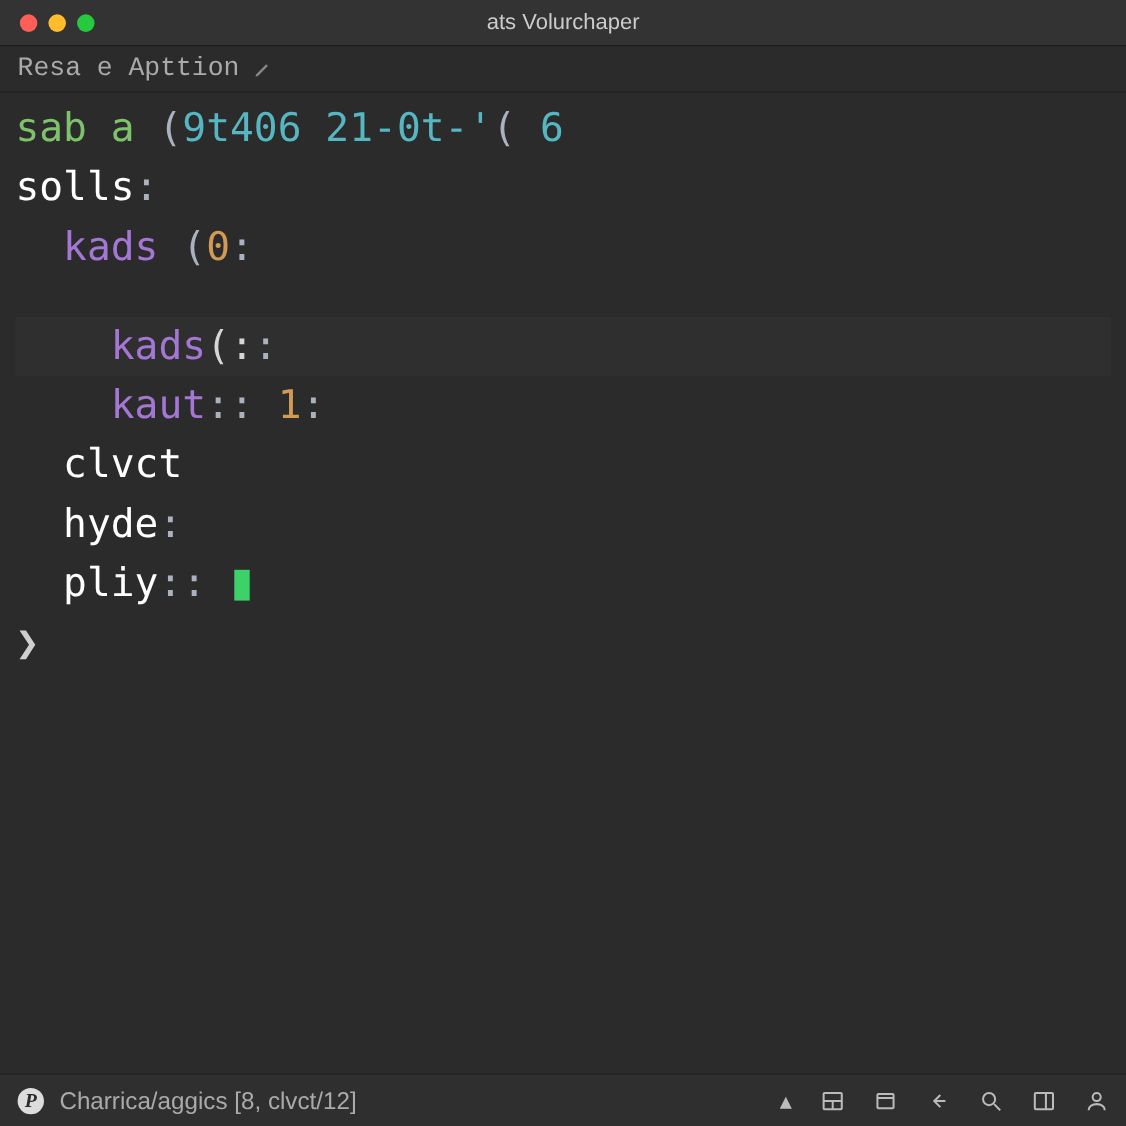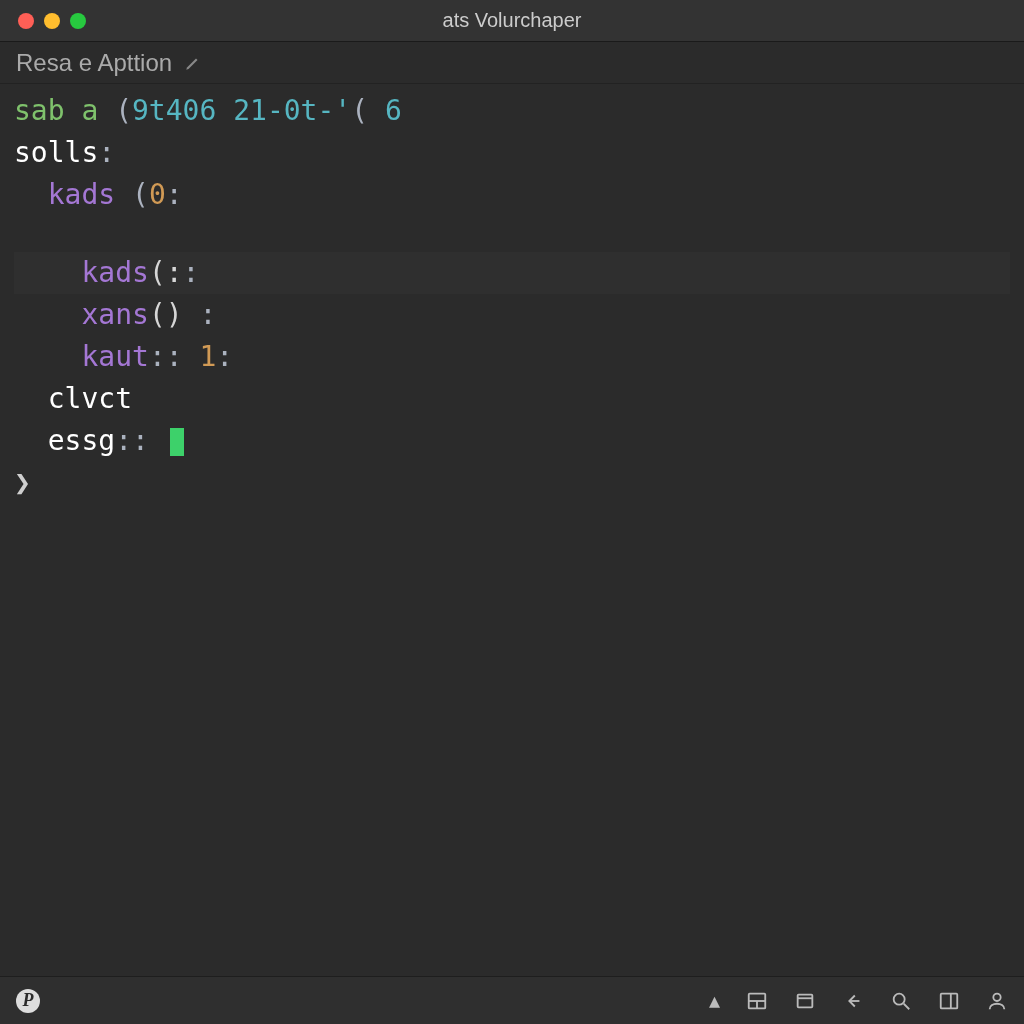--- a/index.html
+++ b/index.html
@@ -48,7 +48,7 @@
 }
 .tab {
   color: #aaa;
-  font-family: Liberation Sans, sans-serif;
+  font-family: Liberation Mono, monospace;
   font-size: 24px;
   padding: 4px 8px;
   display: flex;

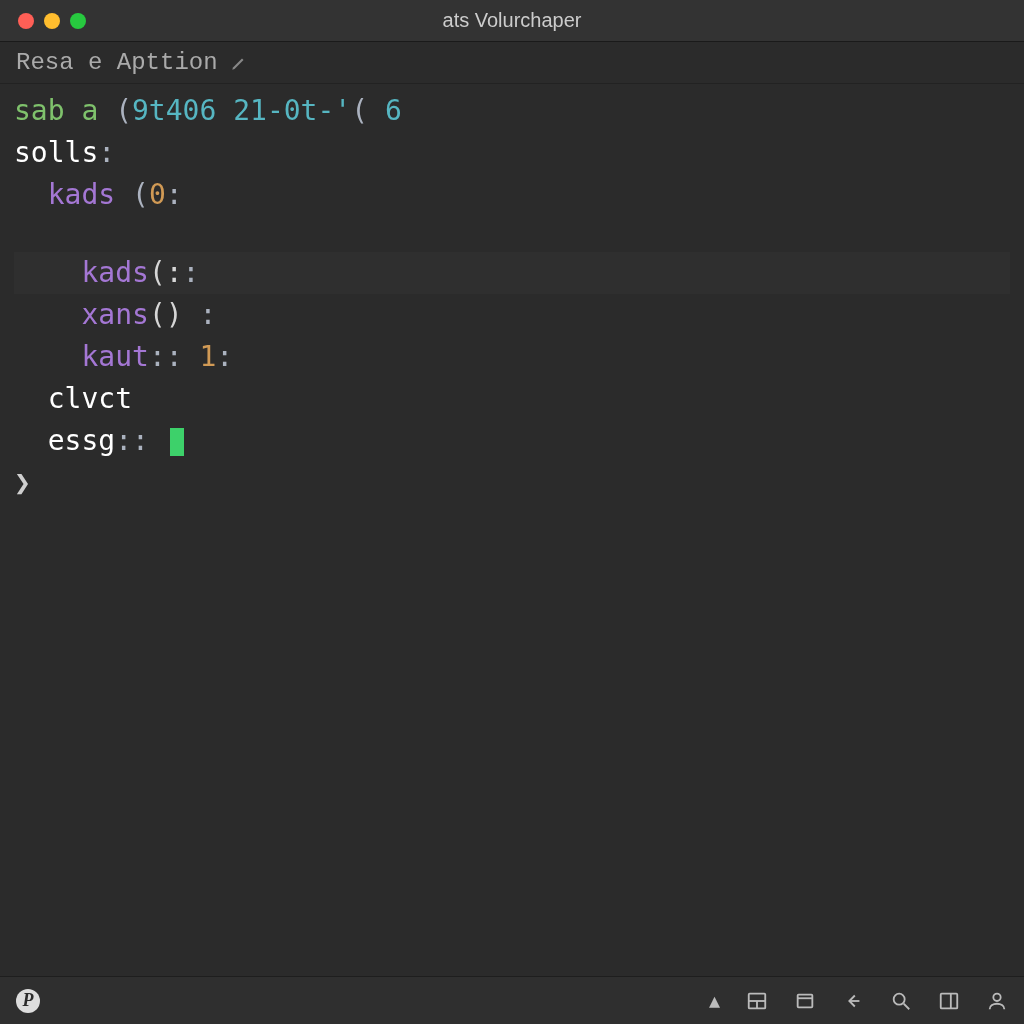--- a/index.html
+++ b/index.html
@@ -64,7 +64,7 @@
   flex: 1;
   padding: 6px 14px;
   line-height: 1.5;
-  font-size: 28px;
+  font-size: 36px;
 }
 .line { white-space: pre; }
 .line.hl { background: rgba(255,255,255,0.02); margin-top: 36px; }

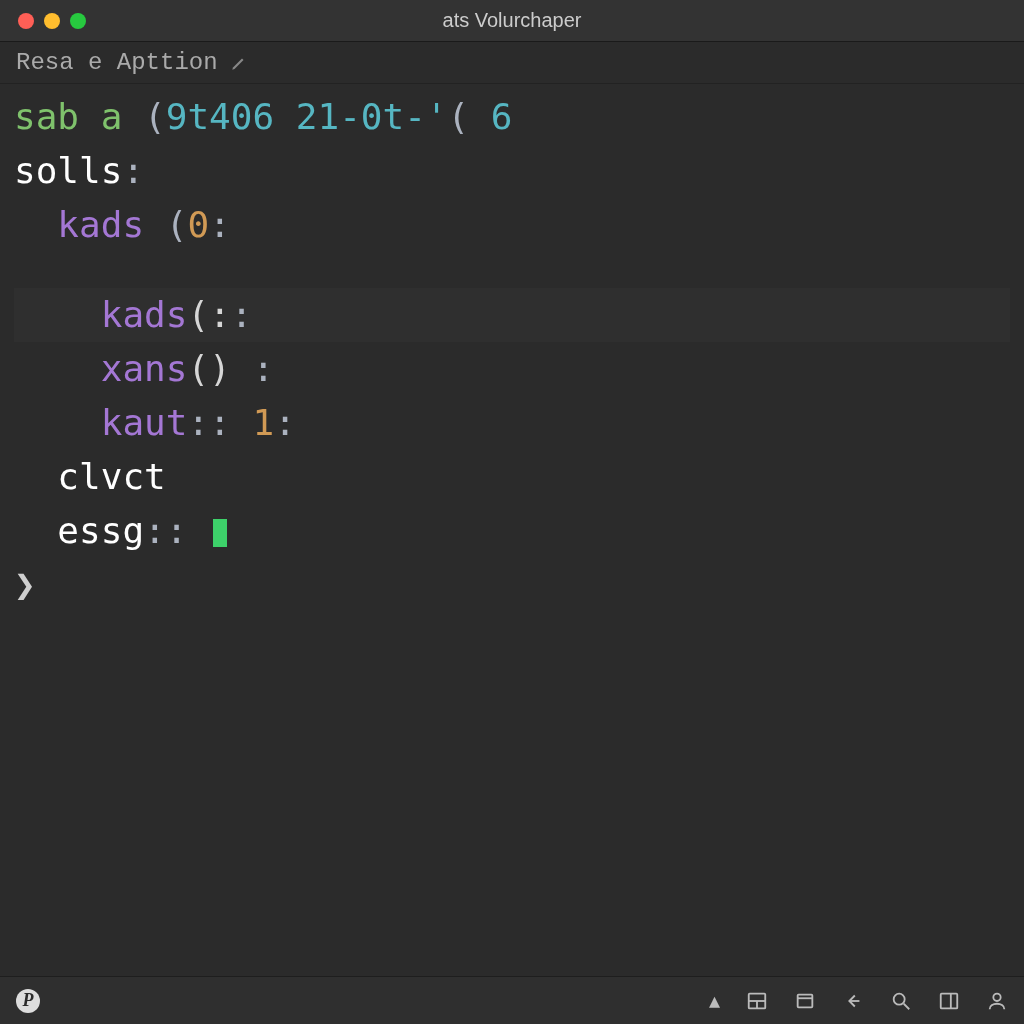--- a/index.html
+++ b/index.html
@@ -158,7 +158,6 @@
   <div class="line"><span class="kw-blue">solls</span><span class="punct">:</span></div>
   <div class="line">  <span class="kw-purple">kads </span><span class="punct">(</span><span class="num">0</span><span class="punct">:</span></div>
   <div class="line hl">    <span class="kw-purple">kads</span><span class="bright">(:</span><span class="punct">:</span></div>
-  <div class="line">    <span class="kw-purple">xans</span><span class="bright">()</span><span class="punct"> :</span></div>
   <div class="line">    <span class="kw-purple">kaut</span><span class="punct">:: </span><span class="num">1</span><span class="punct">:</span></div>
   <div class="line">  <span class="kw-blue">clvct</span></div>
   <div class="line">  <span class="kw-blue">essg</span><span class="punct">:: </span><span class="cursor"></span></div>

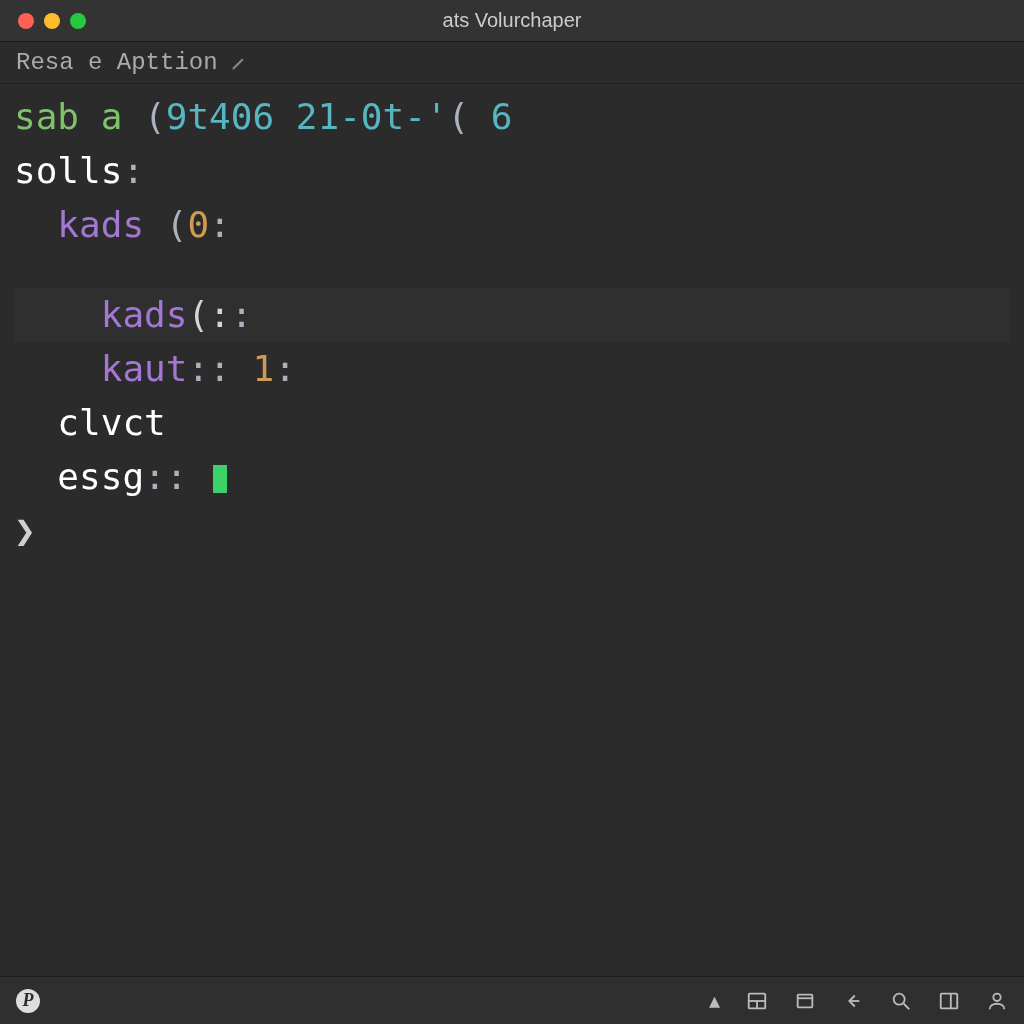--- a/index.html
+++ b/index.html
@@ -160,6 +160,7 @@
   <div class="line hl">    <span class="kw-purple">kads</span><span class="bright">(:</span><span class="punct">:</span></div>
   <div class="line">    <span class="kw-purple">kaut</span><span class="punct">:: </span><span class="num">1</span><span class="punct">:</span></div>
   <div class="line">  <span class="kw-blue">clvct</span></div>
+  <div class="line">  <span class="kw-blue">hyde</span><span class="punct">:</span></div>
   <div class="line">  <span class="kw-blue">essg</span><span class="punct">:: </span><span class="cursor"></span></div>
   <div class="line"><span class="prompt">❯</span></div>
 </div>

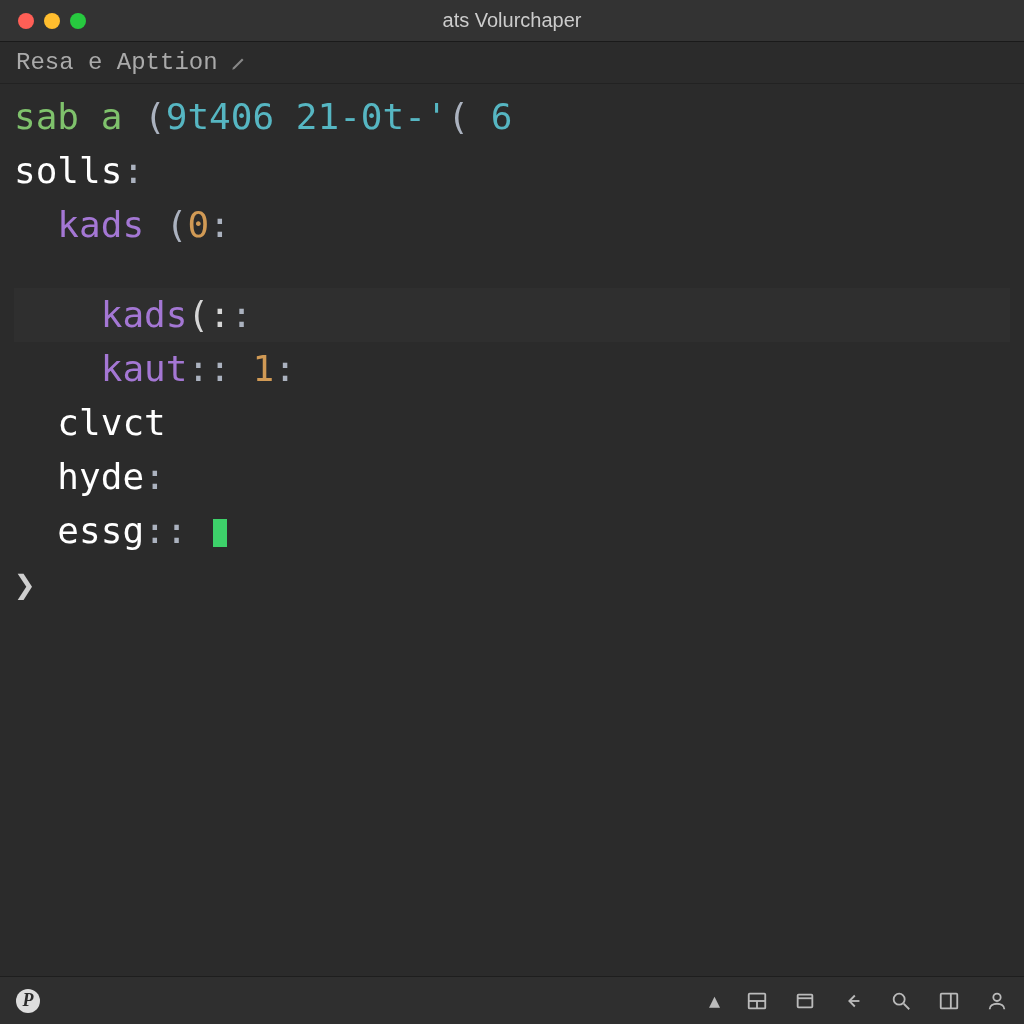--- a/index.html
+++ b/index.html
@@ -161,7 +161,7 @@
   <div class="line">    <span class="kw-purple">kaut</span><span class="punct">:: </span><span class="num">1</span><span class="punct">:</span></div>
   <div class="line">  <span class="kw-blue">clvct</span></div>
   <div class="line">  <span class="kw-blue">hyde</span><span class="punct">:</span></div>
-  <div class="line">  <span class="kw-blue">essg</span><span class="punct">:: </span><span class="cursor"></span></div>
+  <div class="line">  <span class="kw-blue">pliy</span><span class="punct">:: </span><span class="cursor"></span></div>
   <div class="line"><span class="prompt">❯</span></div>
 </div>
 

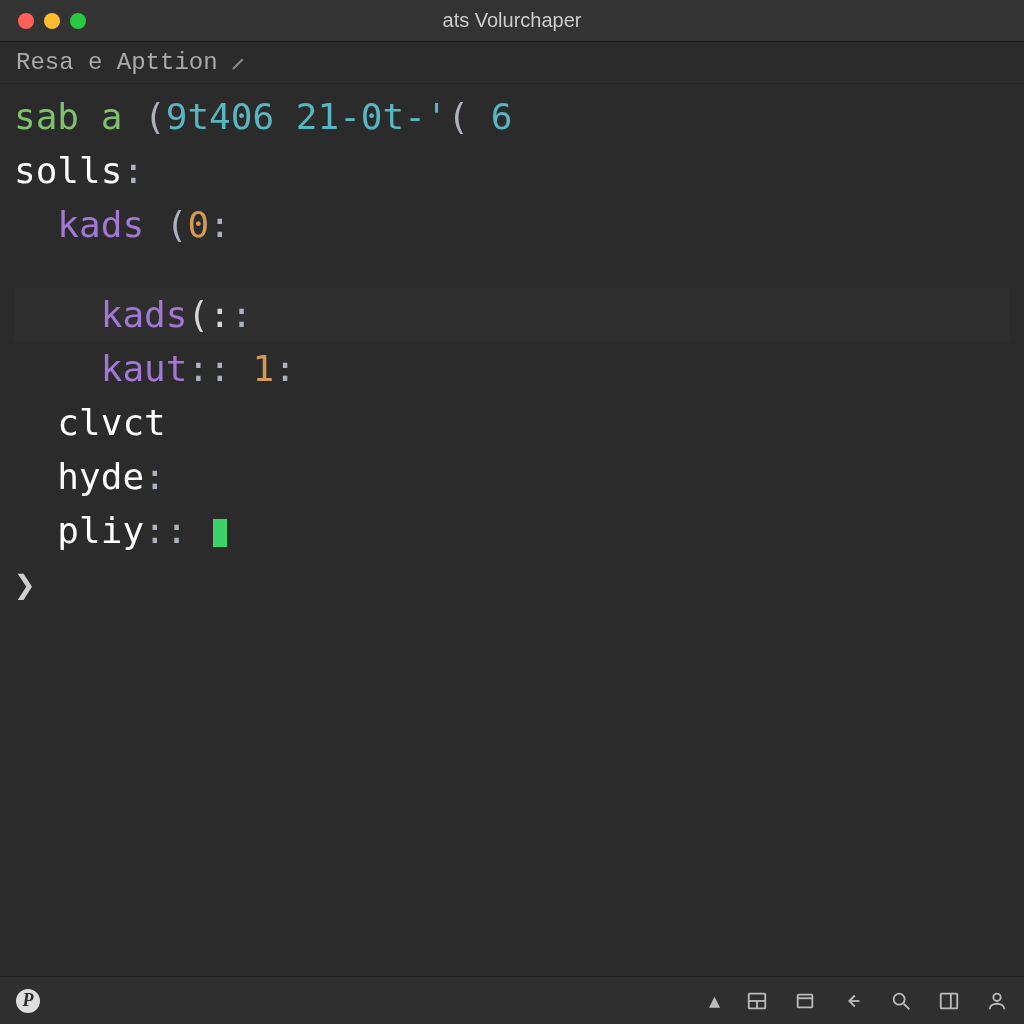--- a/index.html
+++ b/index.html
@@ -168,6 +168,7 @@
 <div class="statusbar">
   <div class="status-left">
     <span class="p-badge">P</span>
+    <span>Charrica/aggics [8, clvct/12]</span>
   </div>
   <div class="status-right">
     <span class="ico">▴</span>

